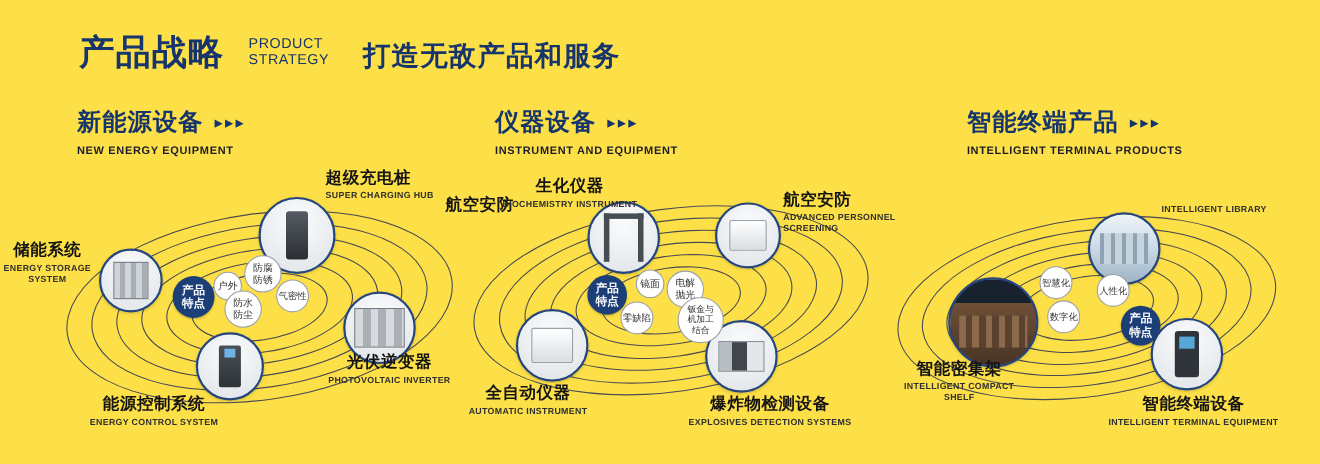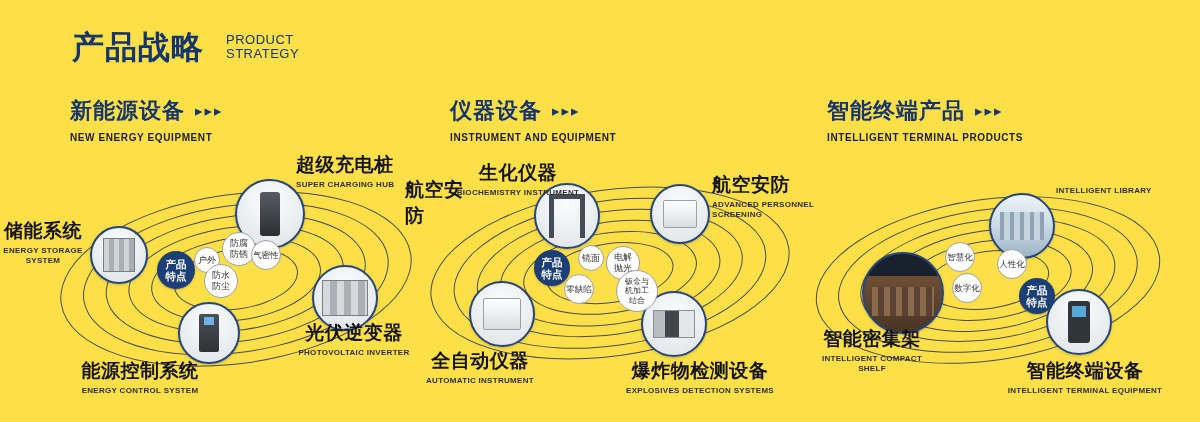--- a/index.html
+++ b/index.html
@@ -77,6 +77,7 @@
     <div>PRODUCT</div>
     <div>STRATEGY</div>
   </div>
+  <div class="hdr-sub">打造无敌产品和服务</div>
 
   <div class="sec" style="left:70px;top:96px;">
     <div class="sec-top">

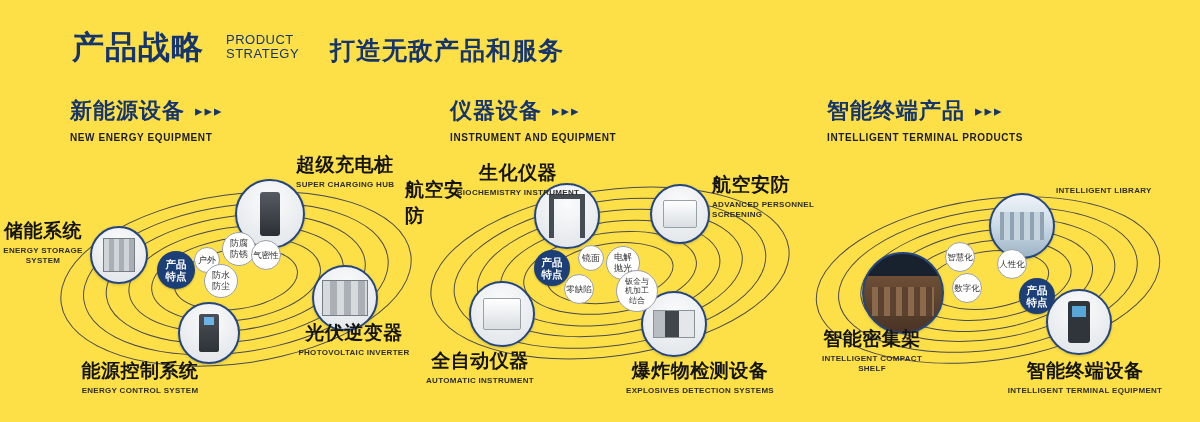--- a/index.html
+++ b/index.html
@@ -95,7 +95,7 @@
     <div class="sec-en">INSTRUMENT AND EQUIPMENT</div>
   </div>
 
-  <div class="sec" style="left:827px;top:96px;">
+  <div class="sec" style="left:879px;top:96px;">
     <div class="sec-top">
       <span class="sec-zh">智能终端产品</span>
       <span class="sec-arrows">▸▸▸</span>

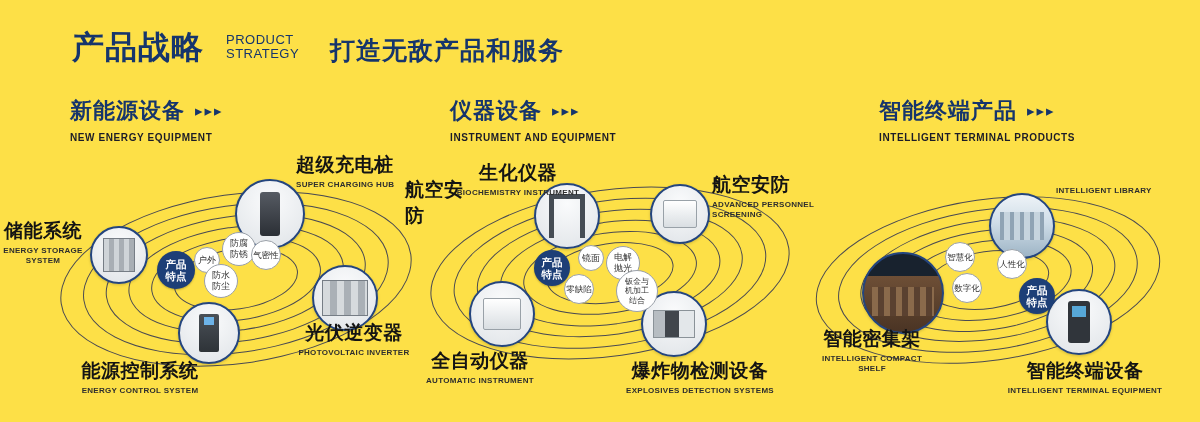--- a/index.html
+++ b/index.html
@@ -50,7 +50,7 @@
   .shelf-rows{width:80%;height:38%;margin-top:22%;background:repeating-linear-gradient(90deg,#8a6a4b 0 6px,#5a4130 6px 12px);}
   
   .plabel{position:absolute;text-align:center;}
-  .plabel .zh{font-size:19px;font-weight:bold;color:#141414;letter-spacing:.5px;}
+  .plabel .zh{font-size:15px;font-weight:bold;color:#141414;letter-spacing:.5px;}
   .plabel .en{font-size:8px;font-weight:bold;color:#2e2e2e;letter-spacing:.3px;margin-top:2px;line-height:1.25;}
   
   .badge{position:absolute;background:#1d3f77;color:#fff;border-radius:50%;

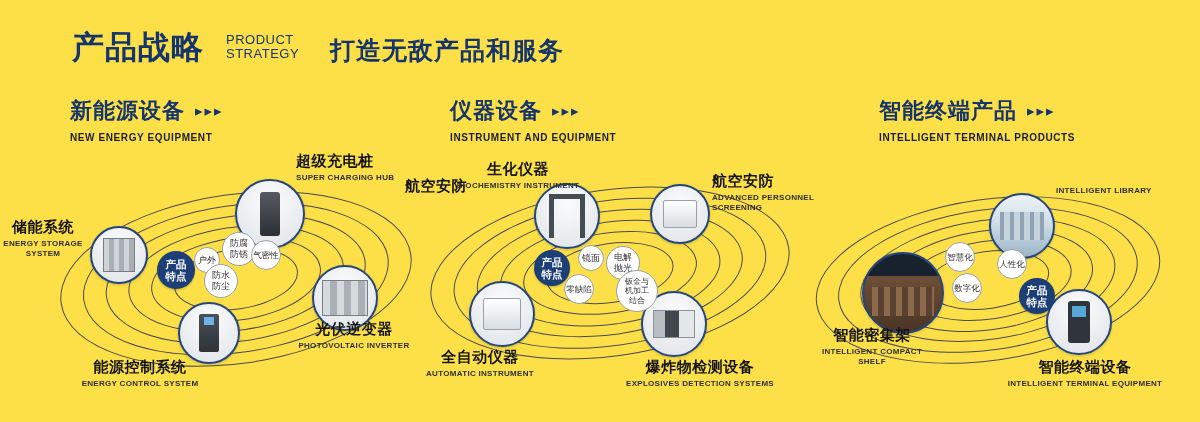--- a/index.html
+++ b/index.html
@@ -136,7 +136,7 @@
   <div class="bubble b-sm" style="left:194px;top:247px;">
     <span>户外</span>
   </div>
-  <div class="bubble b-md" style="left:251px;top:240px;">
+  <div class="bubble b-md" style="left:251px;top:254px;">
     <span>气密性</span>
   </div>
   <div class="bubble b-lg" style="left:204px;top:264px;">

